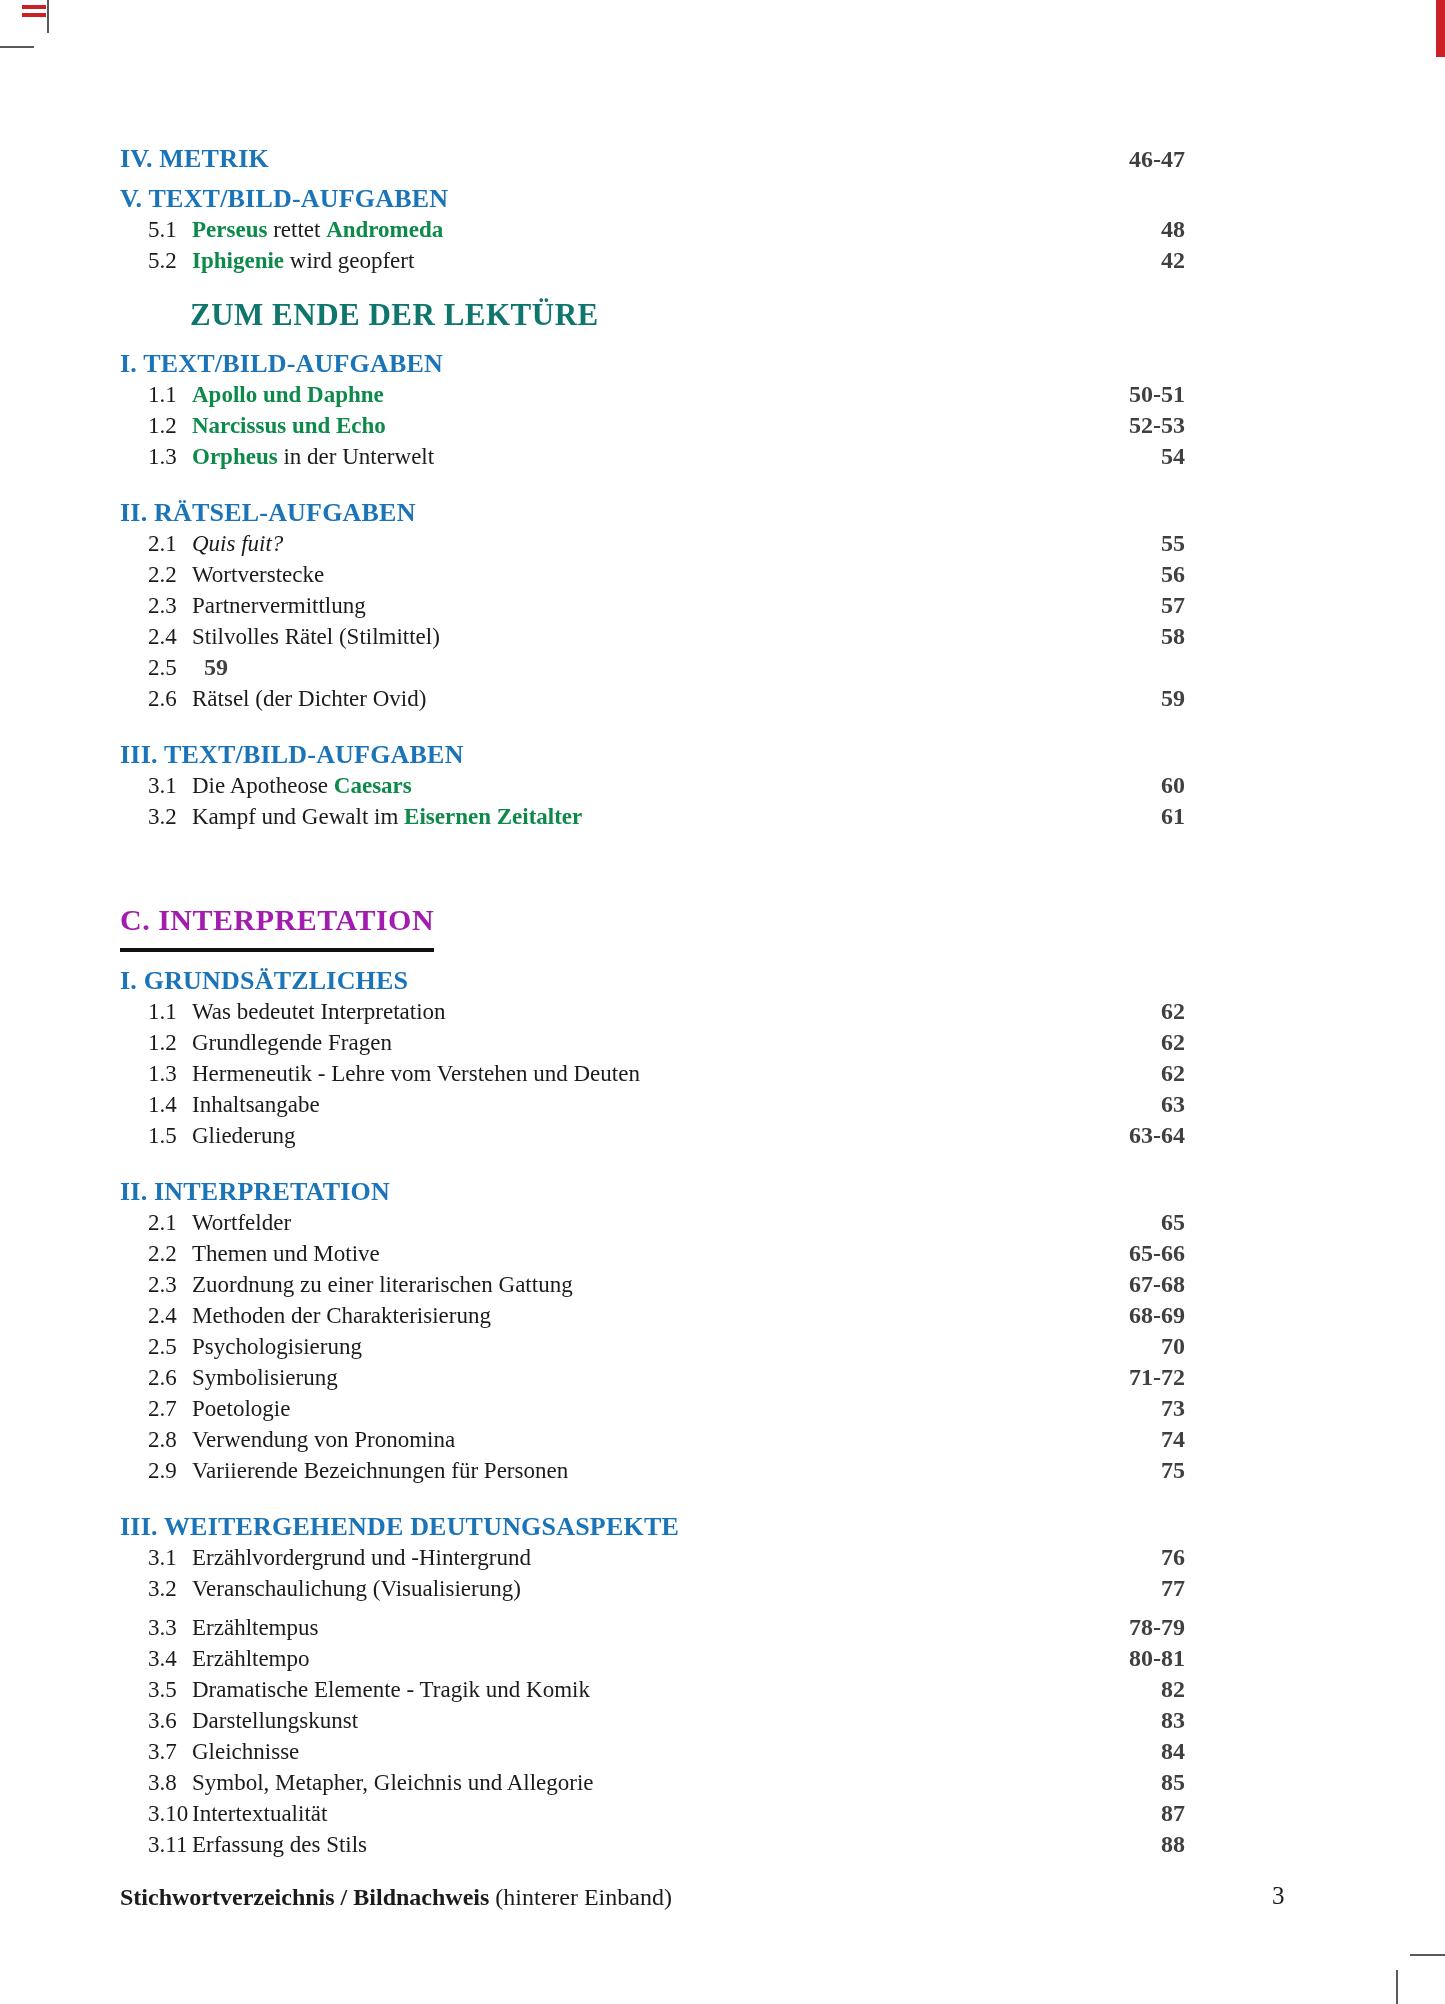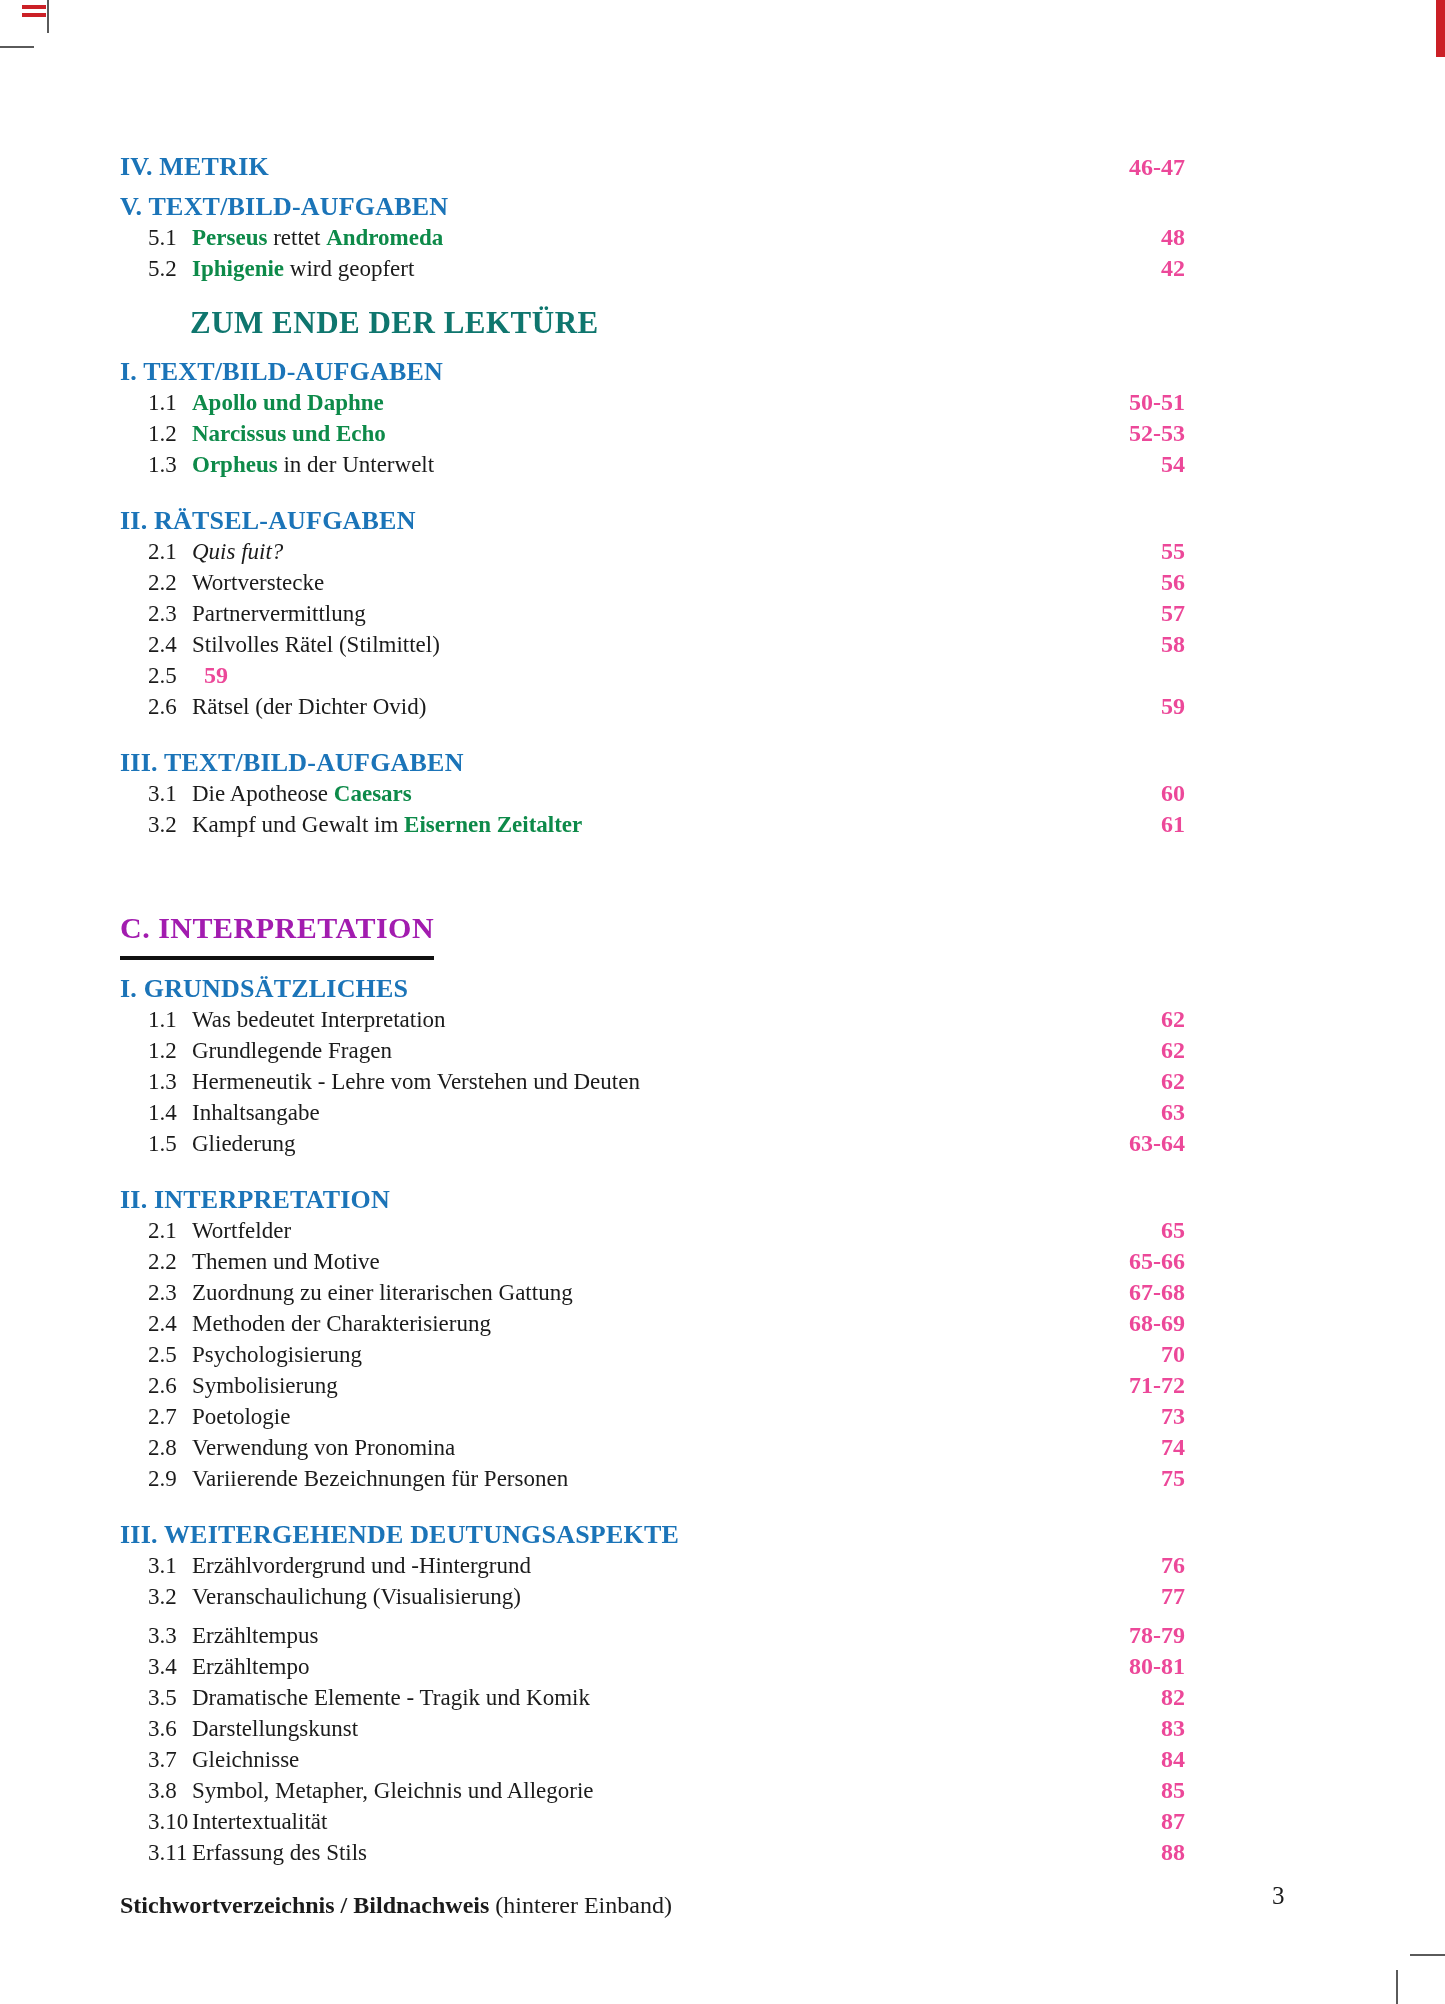--- a/index.html
+++ b/index.html
@@ -43,7 +43,7 @@
 <div class="mark" style="left:1396px;top:1970px;width:2px;height:34px;"></div>
 
 <div id="toc">
-    <div class="row section-row" style="margin-top: 16px;">
+    <div class="row section-row" style="margin-top: 8px;">
       <span class="label">IV. METRIK</span>
       <span class="pages">46-47</span>
     </div>

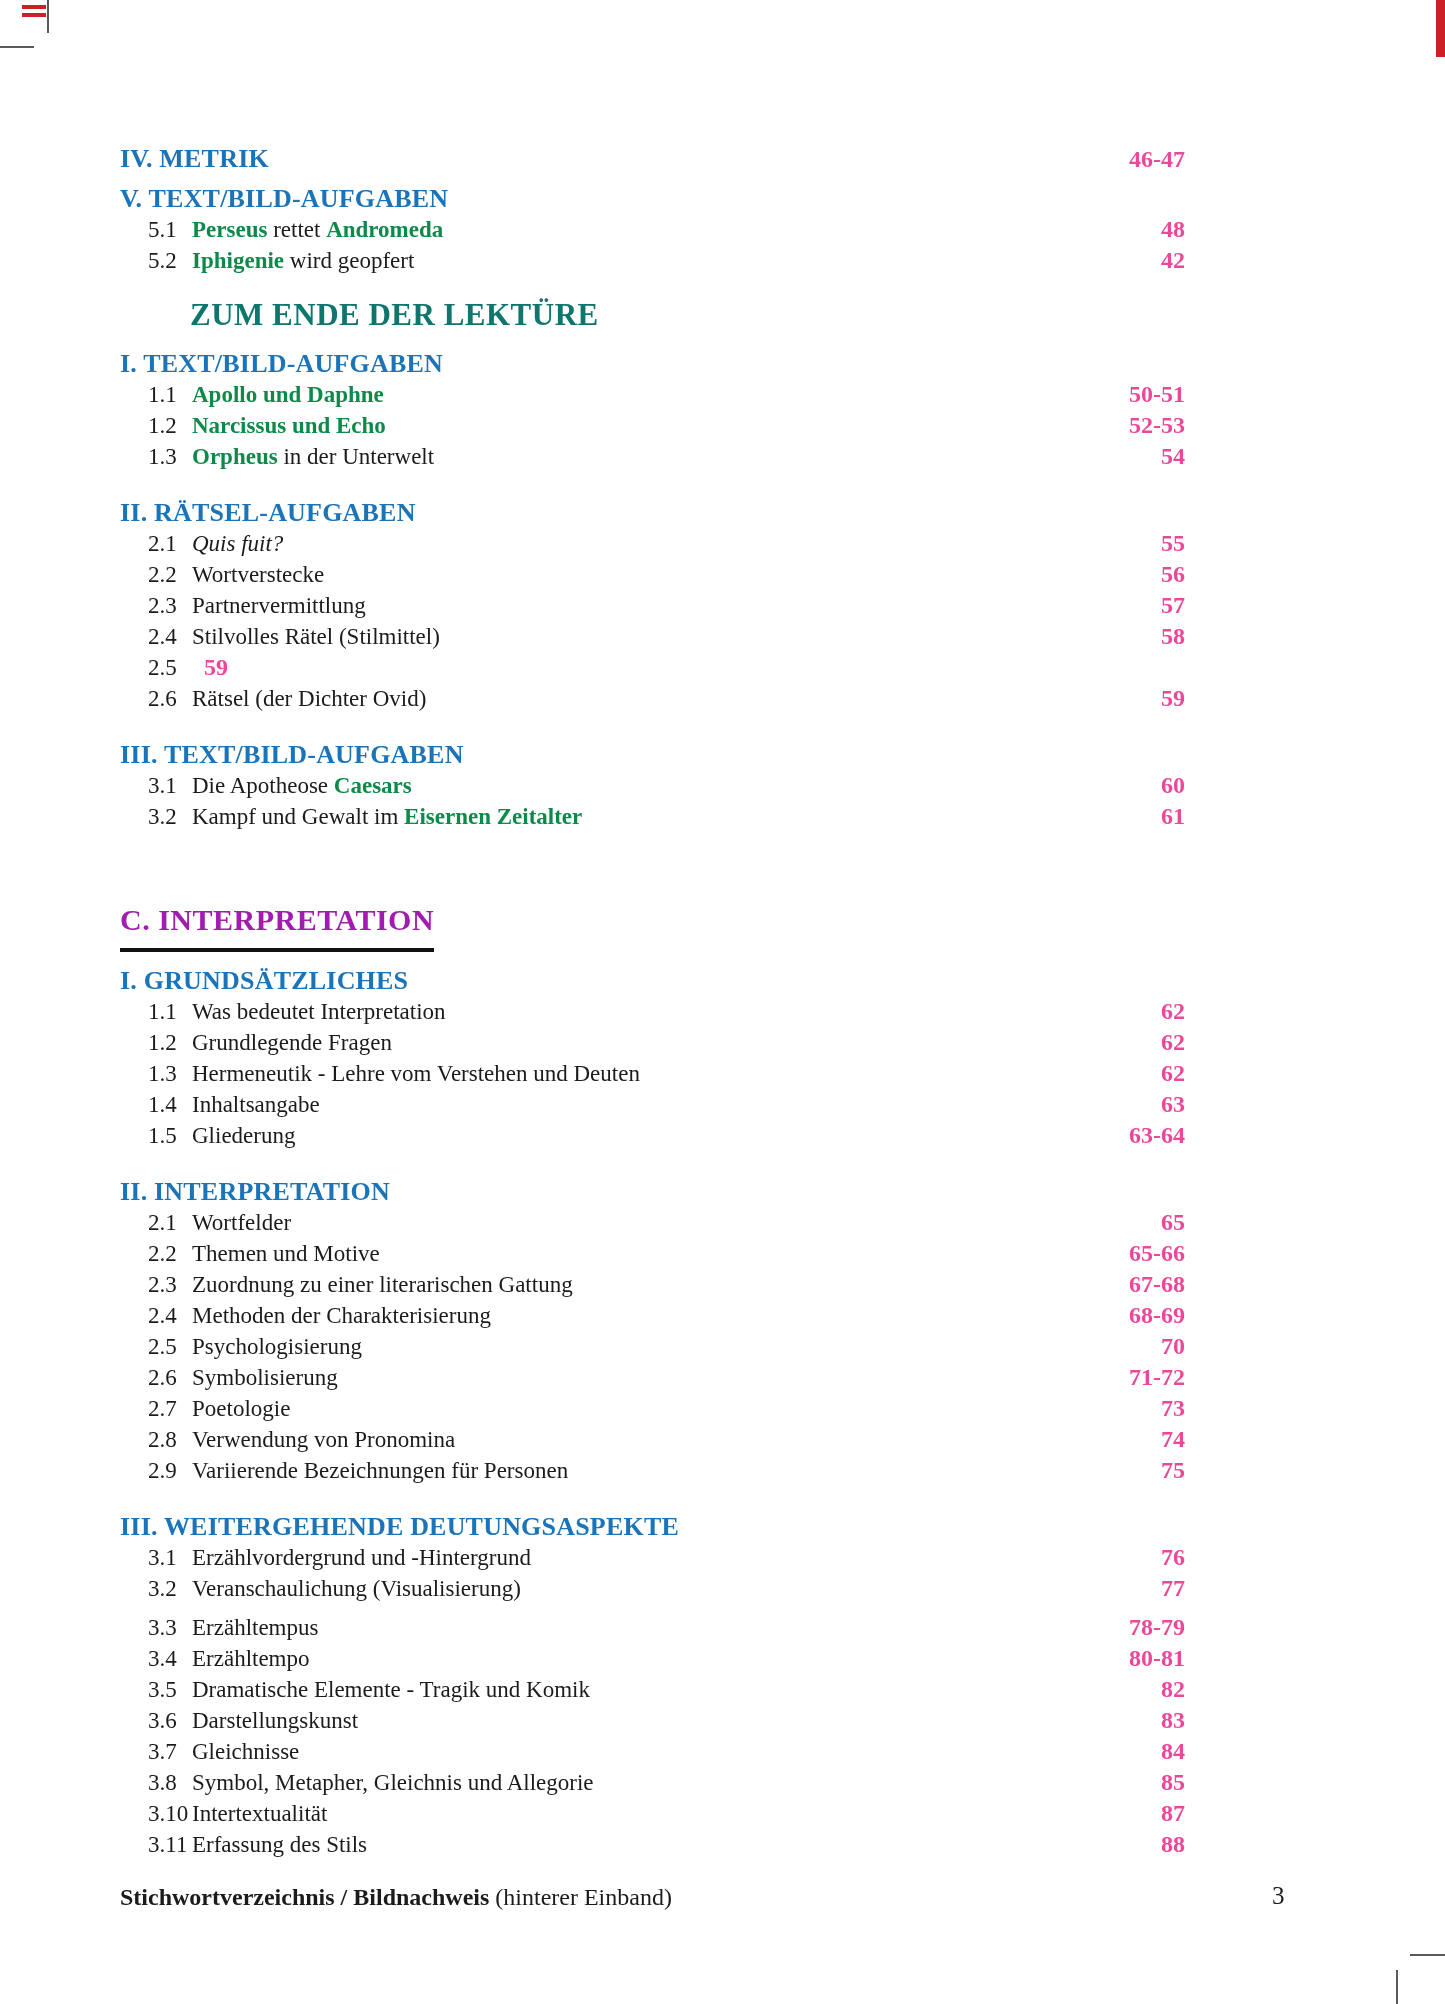--- a/index.html
+++ b/index.html
@@ -10,7 +10,7 @@
   }
   #toc{position:absolute;left:120px;top:136px;width:1065px;}
   .row{display:flex;align-items:baseline;line-height:30px;}
-  .row .pages{font-weight:bold;white-space:nowrap;margin-left:12px;font-size:24px;color:#ec4899;}
+  .row .pages{font-weight:bold;white-space:nowrap;margin-left:12px;font-size:24px;color:#404040;}
   .section-row{font-size:26px;font-weight:bold;color:#1b74b8;}
   .section-row .label{flex:1;letter-spacing:0.2px;}
   .item-row{font-size:23px;padding-left:28px;}

